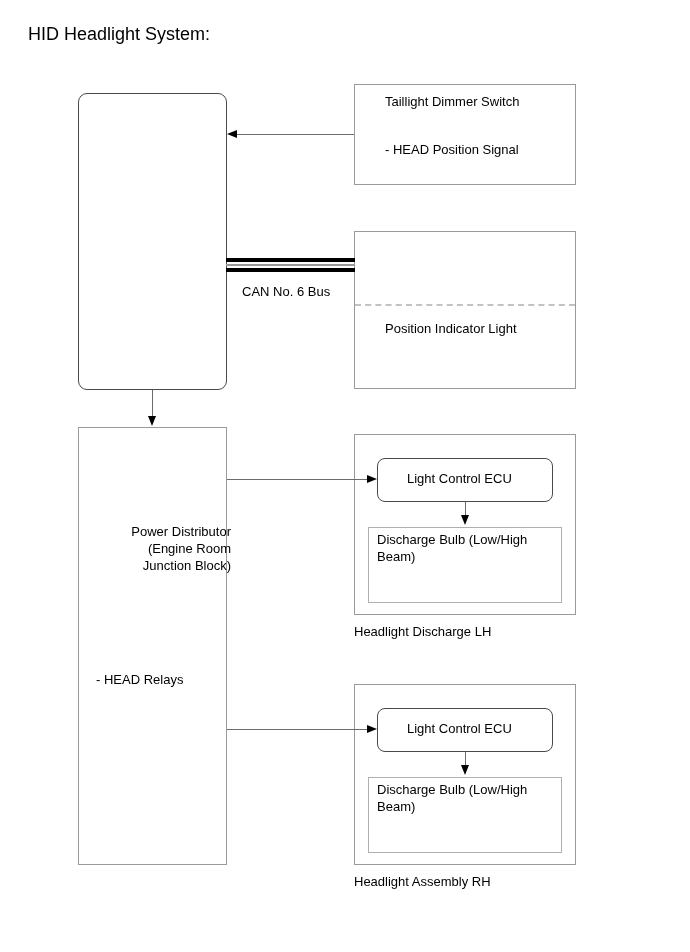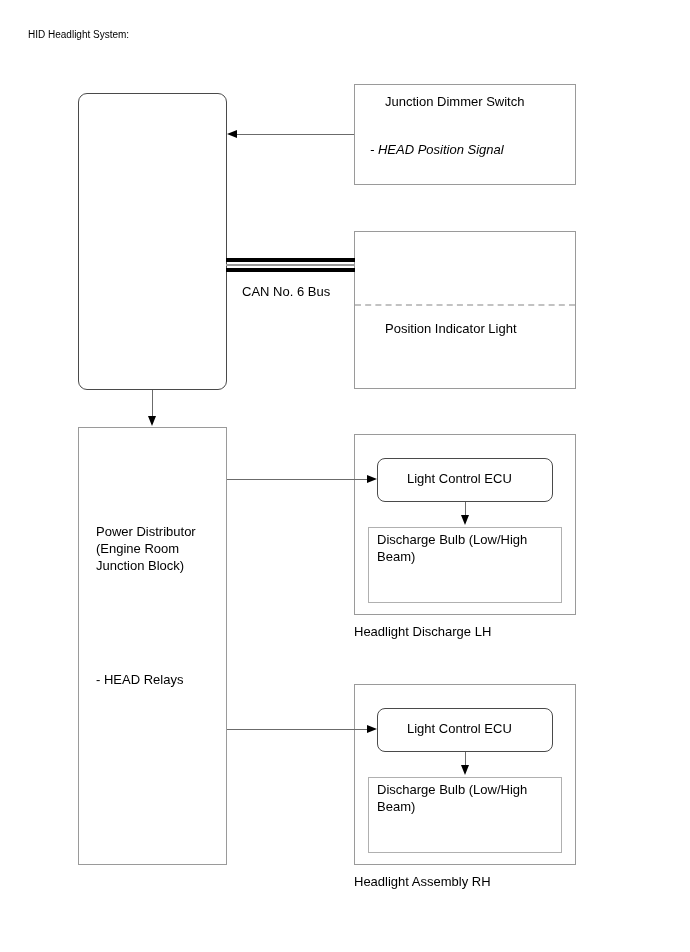--- a/index.html
+++ b/index.html
@@ -27,7 +27,7 @@
     white-space: pre-line;
   }
   .title {
-    font-size: 10px;
+    font-size: 18px;
   }
   
   .box {

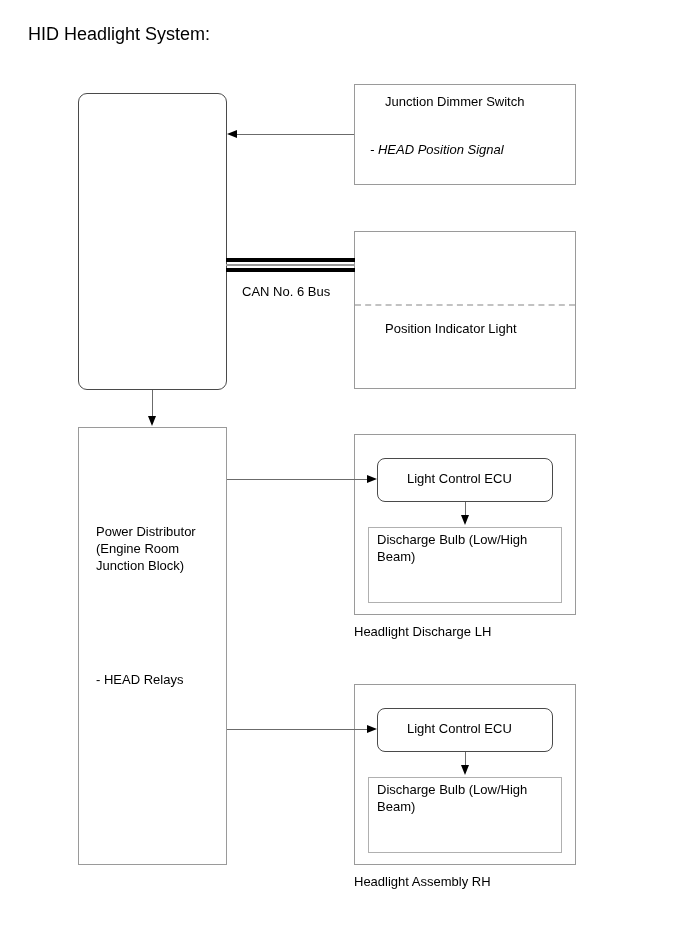--- a/index.html
+++ b/index.html
@@ -120,7 +120,7 @@
   <div class="box box-round" style="left:78px; top:93px; width:149px; height:297px;"></div>
 
   <div class="box box-sharp" style="left:354px; top:84px; width:222px; height:101px;"></div>
-  <div class="txt" style="left:385px; top:93px;">Junction Dimmer Switch</div>
+  <div class="txt" style="left:385px; top:93px;">Taillight Dimmer Switch</div>
   <div class="txt" style="left:370px; top:141px;font-style:italic;">- HEAD Position Signal</div>
 
   <div class="hline" style="left:237px; top:134px; width:117px;"></div>

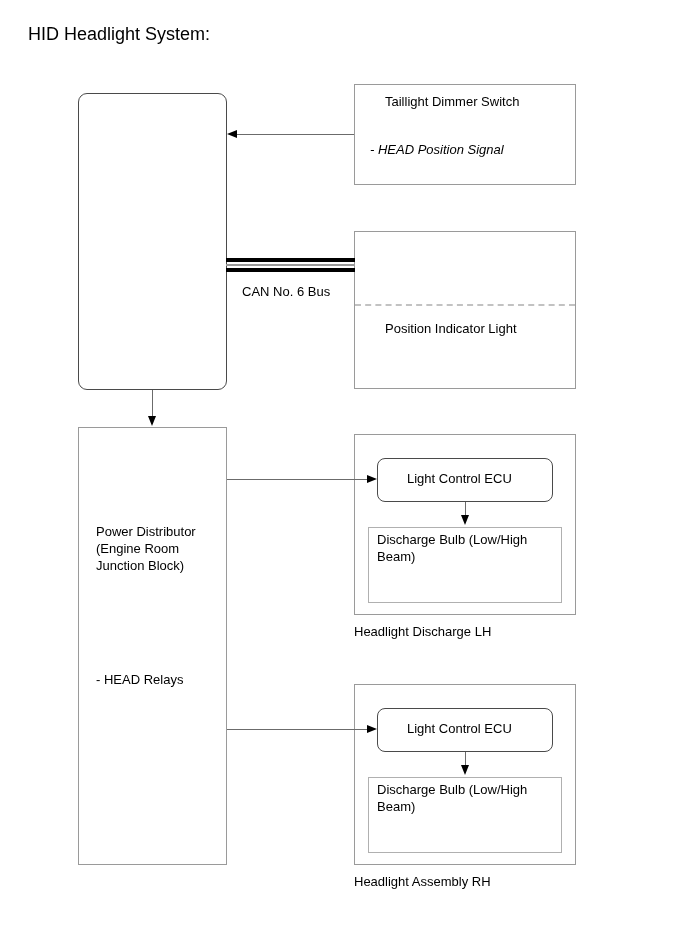--- a/index.html
+++ b/index.html
@@ -121,7 +121,7 @@
 
   <div class="box box-sharp" style="left:354px; top:84px; width:222px; height:101px;"></div>
   <div class="txt" style="left:385px; top:93px;">Taillight Dimmer Switch</div>
-  <div class="txt" style="left:370px; top:141px;font-style:italic;">- HEAD Position Signal</div>
+  <div class="txt" style="left:385px; top:141px;">- HEAD Position Signal</div>
 
   <div class="hline" style="left:237px; top:134px; width:117px;"></div>
   <div class="arrow-left" style="left:227px; top:130px;"></div>

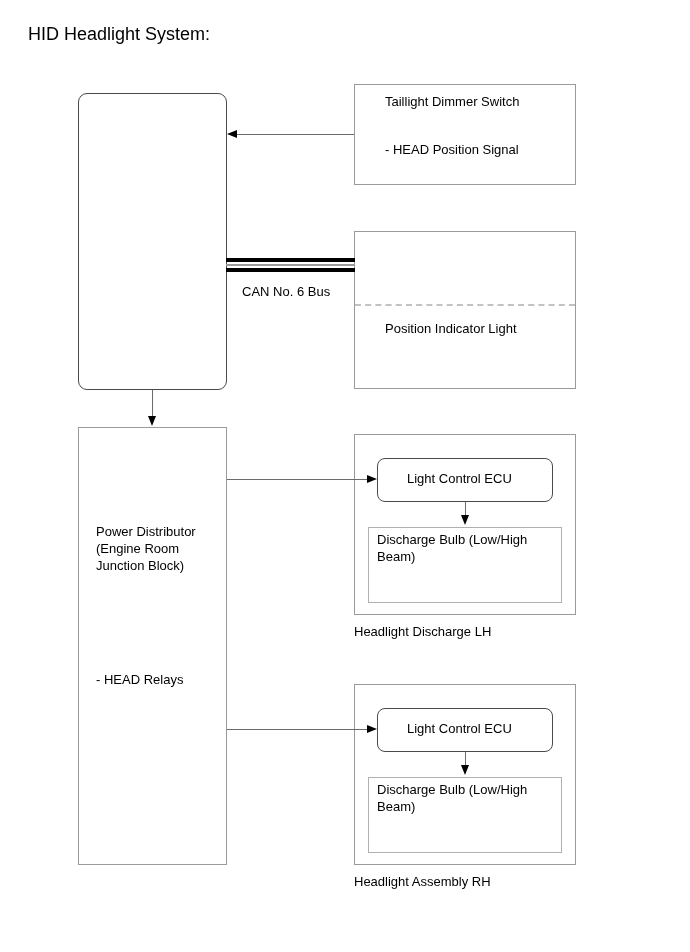--- a/index.html
+++ b/index.html
@@ -141,7 +141,7 @@
   <div class="arrow-down" style="left:148px; top:416px;"></div>
 
   <div class="box box-sharp" style="left:78px; top:427px; width:149px; height:438px;"></div>
-  <div class="txt" style="left:96px; top:523px; width:135px;">Power Distributor
+  <div class="txt" style="left:96px; top:523px; width:135px;text-align:right;">Power Distributor
 (Engine Room
 Junction Block)</div>
   <div class="txt" style="left:96px; top:671px;">- HEAD Relays</div>

